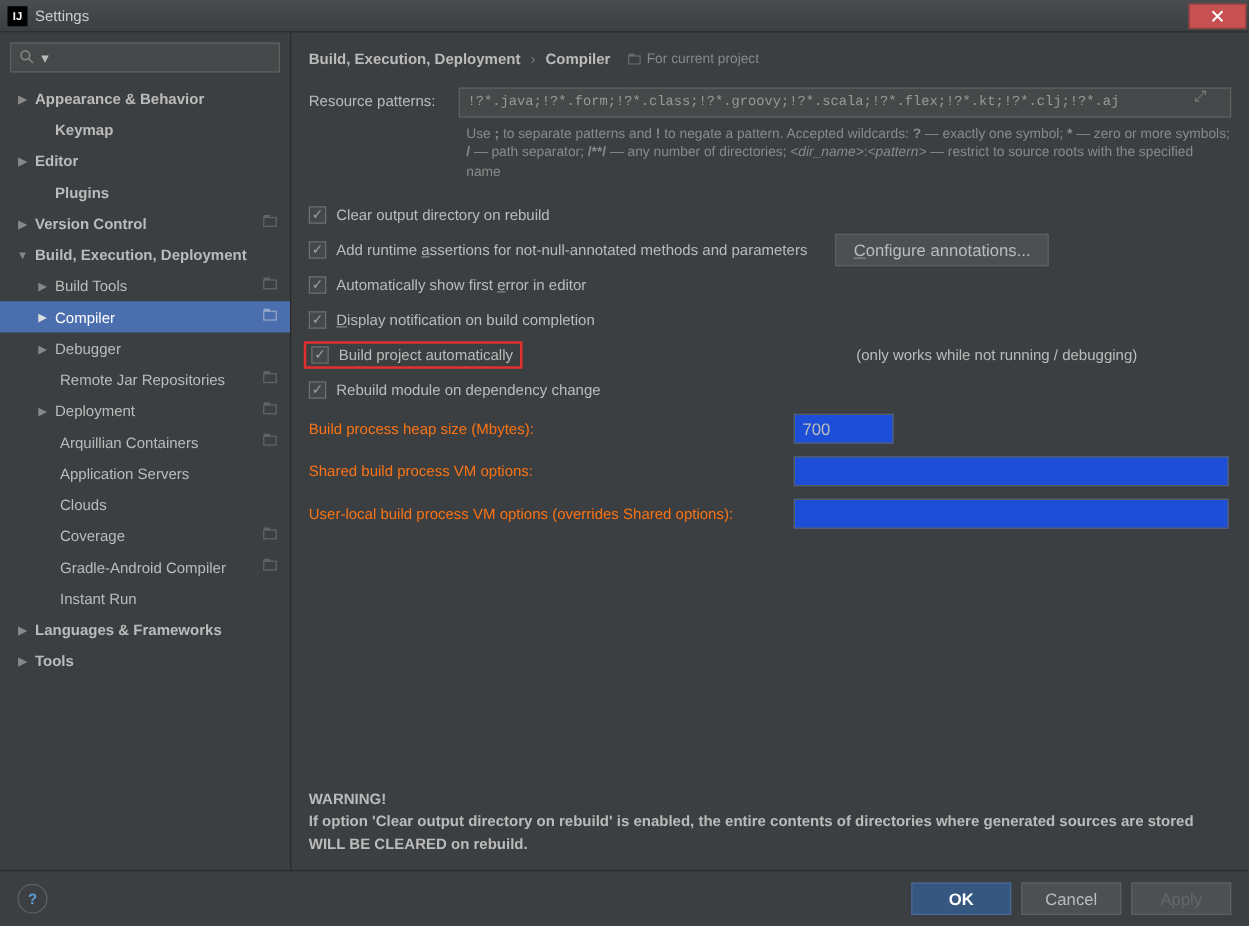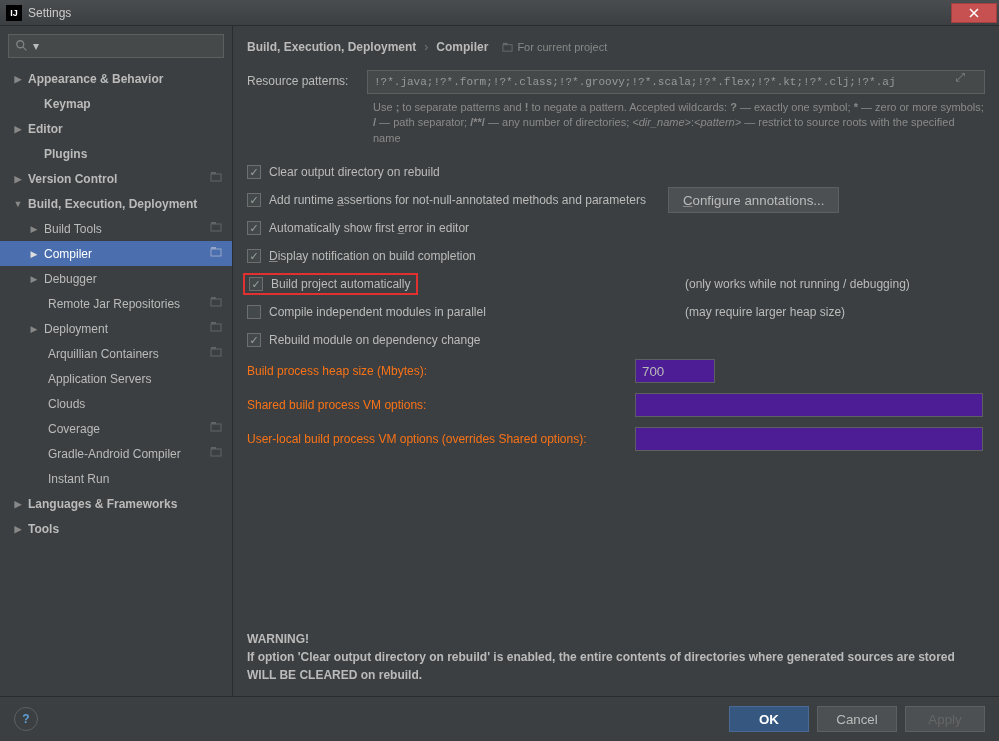--- a/index.html
+++ b/index.html
@@ -241,11 +241,6 @@
       <span class="chk-note">(only works while not running / debugging)</span>
     </div>
     <div class="chk-row">
-      <div class="chk"></div>
-      <span class="chk-label">Compile independent modules in parallel</span>
-      <span class="chk-note">(may require larger heap size)</span>
-    </div>
-    <div class="chk-row">
       <div class="chk checked"></div>
       <span class="chk-label">Rebuild module on dependency change</span>
     </div>

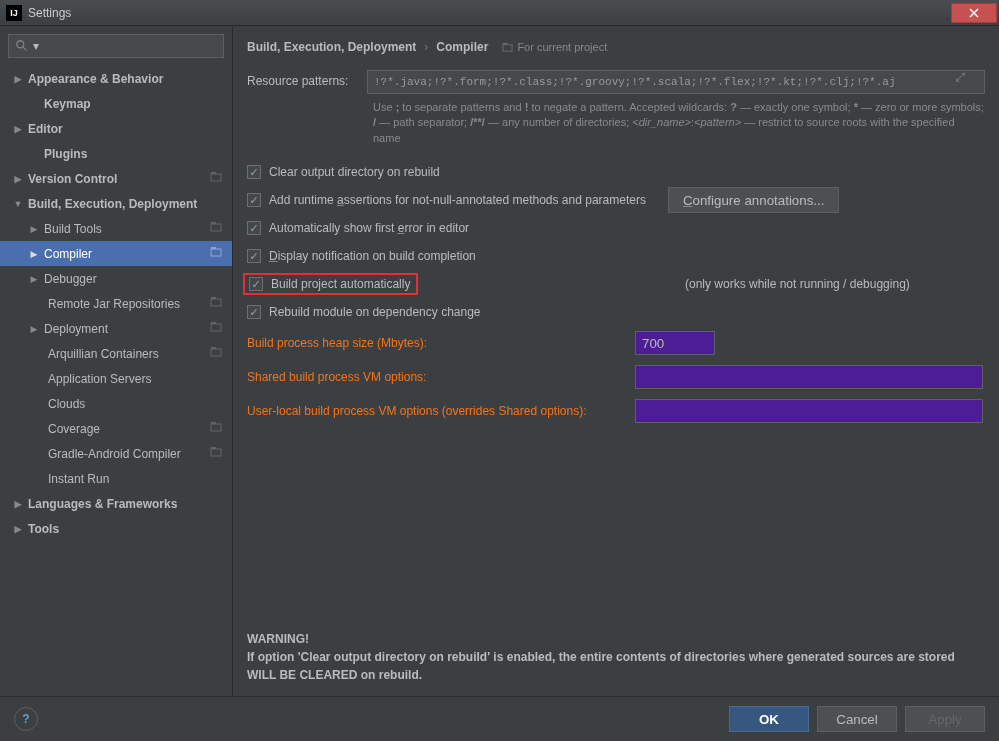--- a/index.html
+++ b/index.html
@@ -54,7 +54,7 @@
 
 .field-row { display: flex; align-items: center; height: 34px; }
 .field-label { width: 388px; color: #f97316; }
-.field-input { width: 80px; height: 24px; background: #4c1d95; border: 1px solid #5e6060; color: #bbbbbb; padding: 0 6px; }
+.field-input { width: 80px; height: 24px; background: #1d4ed8; border: 1px solid #5e6060; color: #bbbbbb; padding: 0 6px; }
 .field-input.wide { width: 348px; }
 
 .warning { margin-top: auto; color: #bbbbbb; font-weight: bold; line-height: 1.5; padding-bottom: 12px; }

